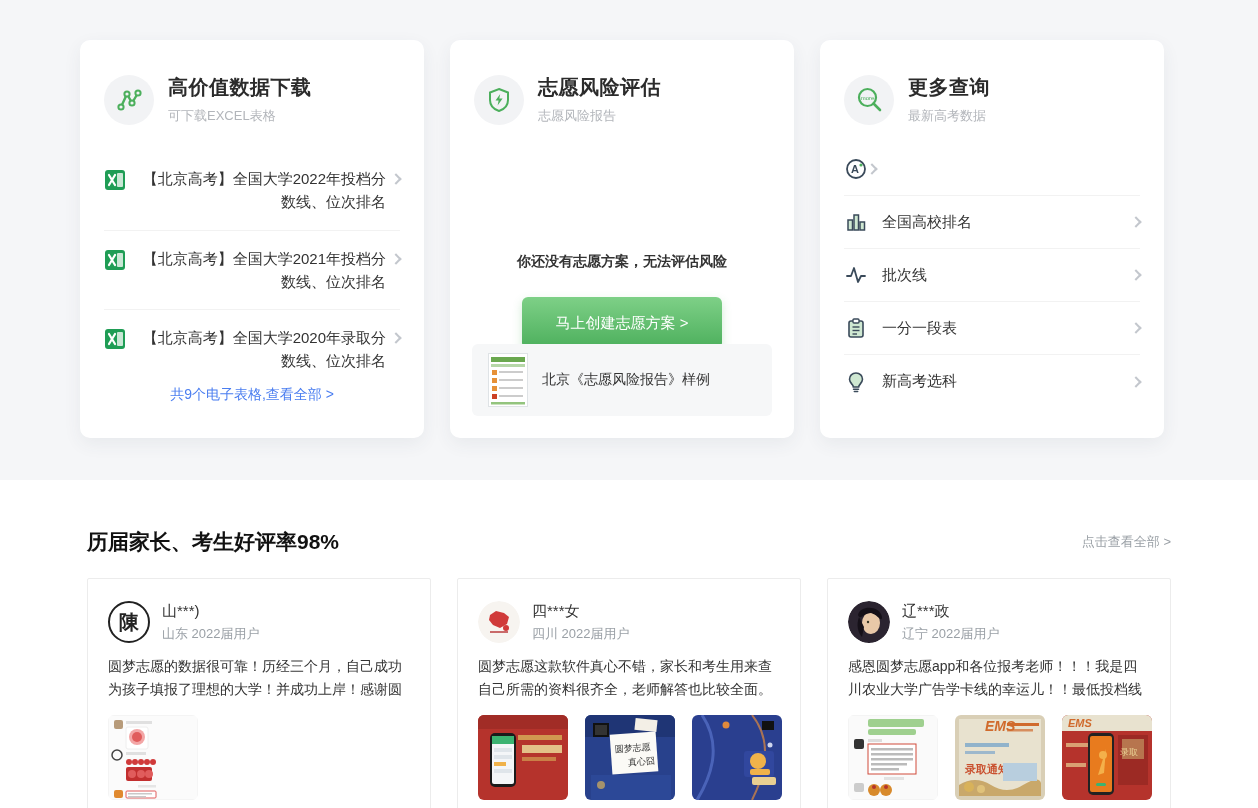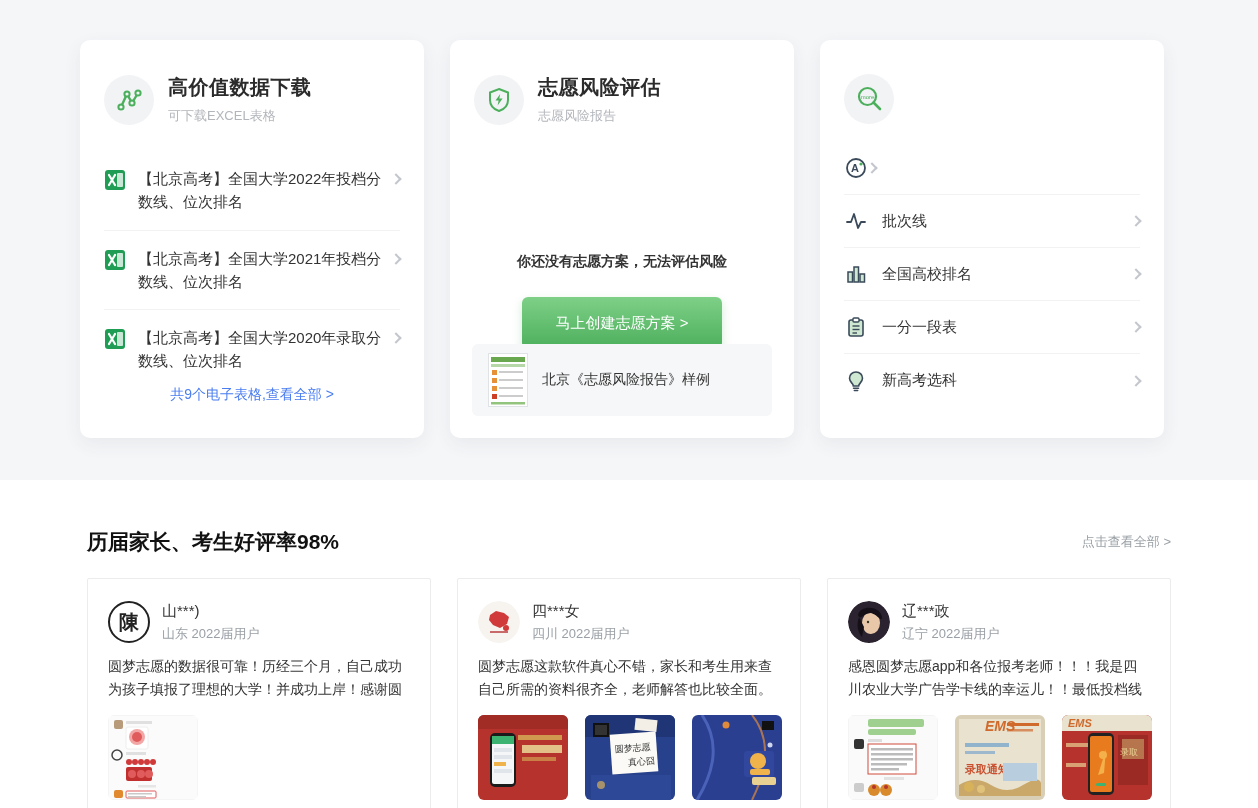--- a/index.html
+++ b/index.html
@@ -172,6 +172,10 @@
             <line x1="18.5" y1="17.5" x2="25" y2="24" stroke="#4caf5c" stroke-width="2.6" stroke-linecap="round"></line>
             <text x="12.5" y="14" text-anchor="middle" font-size="6" fill="#4caf5c" font-family="Liberation Sans, sans-serif">more</text>
           </svg>
+        </div>
+        <div class="texts">
+          <div class="card-title">更多查询</div>
+          <div class="card-subtitle">最新高考数据</div>
         </div>
       </div>
       <div class="more-list">

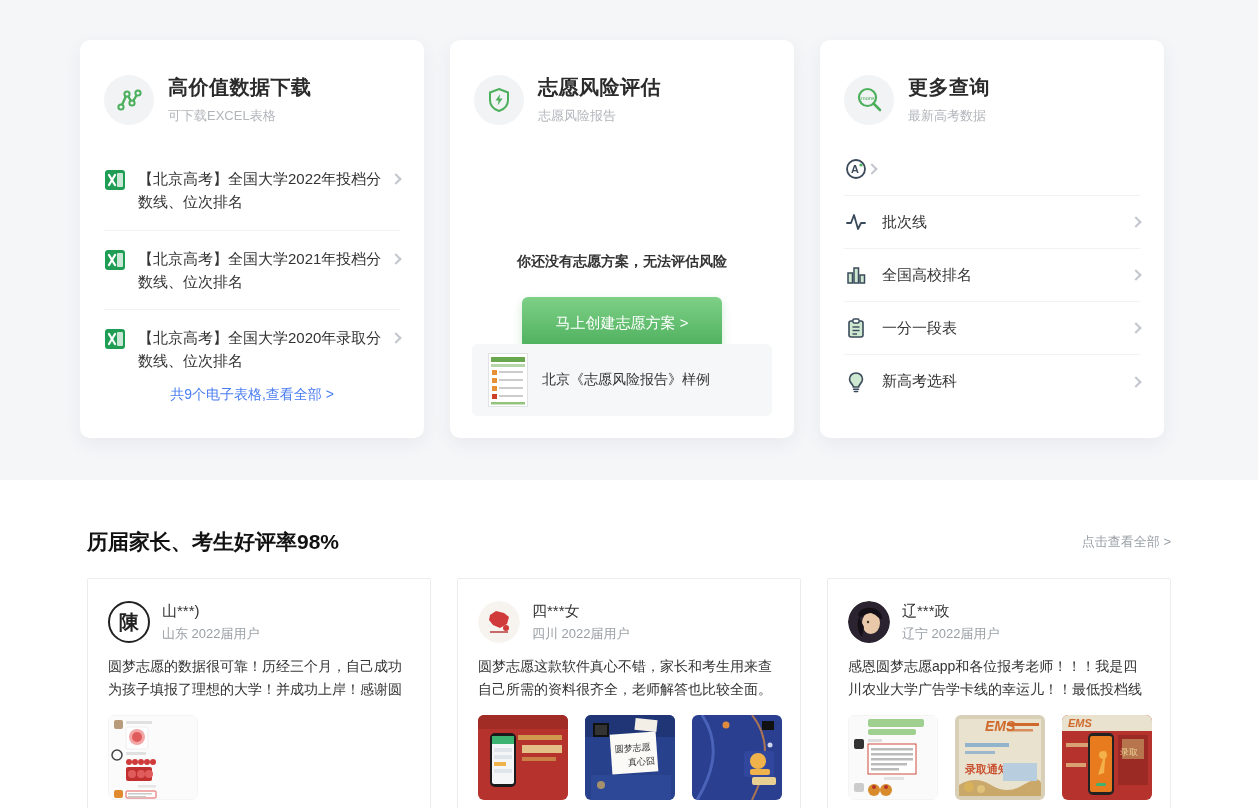--- a/index.html
+++ b/index.html
@@ -19,7 +19,7 @@
   .card-subtitle { font-size:13px; color:#b2b5ba; margin-top:6px; }
 
   
-  .dl-list { margin-top:26px; }
+  .dl-list { margin-top:26px;text-align:right; }
   .dl-item { display:flex; align-items:flex-start; padding:16px 0; border-top:1px solid #f2f2f2; cursor:pointer; }
   .dl-item:first-child { border-top:none; }
   .dl-item .xls { flex:0 0 22px; margin-top:2px; }

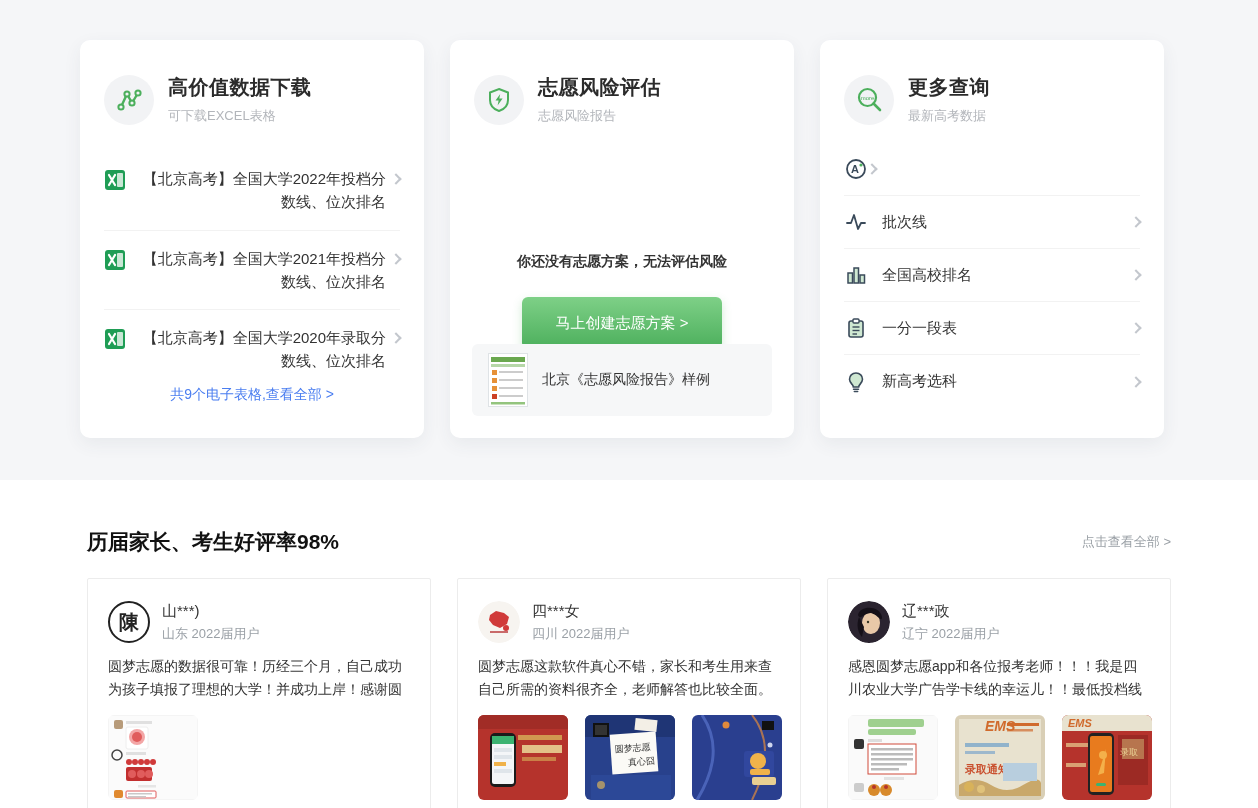--- a/index.html
+++ b/index.html
@@ -192,21 +192,21 @@
         <div class="more-item">
           <span class="mi-icon">
             <svg width="22" height="22" viewBox="0 0 22 22">
-              <path d="M2 12 L6 12 L9 4 L13 18 L16 12 L20 12" fill="none" stroke="#3a4a5a" stroke-width="1.8" stroke-linecap="round" stroke-linejoin="round"></path>
-            </svg>
-          </span>
-          <span class="mi-label">批次线</span>
-          <span class="chev"></span>
-        </div>
-        <div class="more-item">
-          <span class="mi-icon">
-            <svg width="22" height="22" viewBox="0 0 22 22">
               <rect x="3" y="9" width="4.5" height="10" fill="#cfe8d2" stroke="#3a4a5a" stroke-width="1.5"></rect>
               <rect x="9" y="4" width="4.5" height="15" fill="#cfe8d2" stroke="#3a4a5a" stroke-width="1.5"></rect>
               <rect x="15" y="11" width="4.5" height="8" fill="#cfe8d2" stroke="#3a4a5a" stroke-width="1.5"></rect>
             </svg>
           </span>
           <span class="mi-label">全国高校排名</span>
+          <span class="chev"></span>
+        </div>
+        <div class="more-item">
+          <span class="mi-icon">
+            <svg width="22" height="22" viewBox="0 0 22 22">
+              <path d="M2 12 L6 12 L9 4 L13 18 L16 12 L20 12" fill="none" stroke="#3a4a5a" stroke-width="1.8" stroke-linecap="round" stroke-linejoin="round"></path>
+            </svg>
+          </span>
+          <span class="mi-label">批次线</span>
           <span class="chev"></span>
         </div>
         <div class="more-item">

